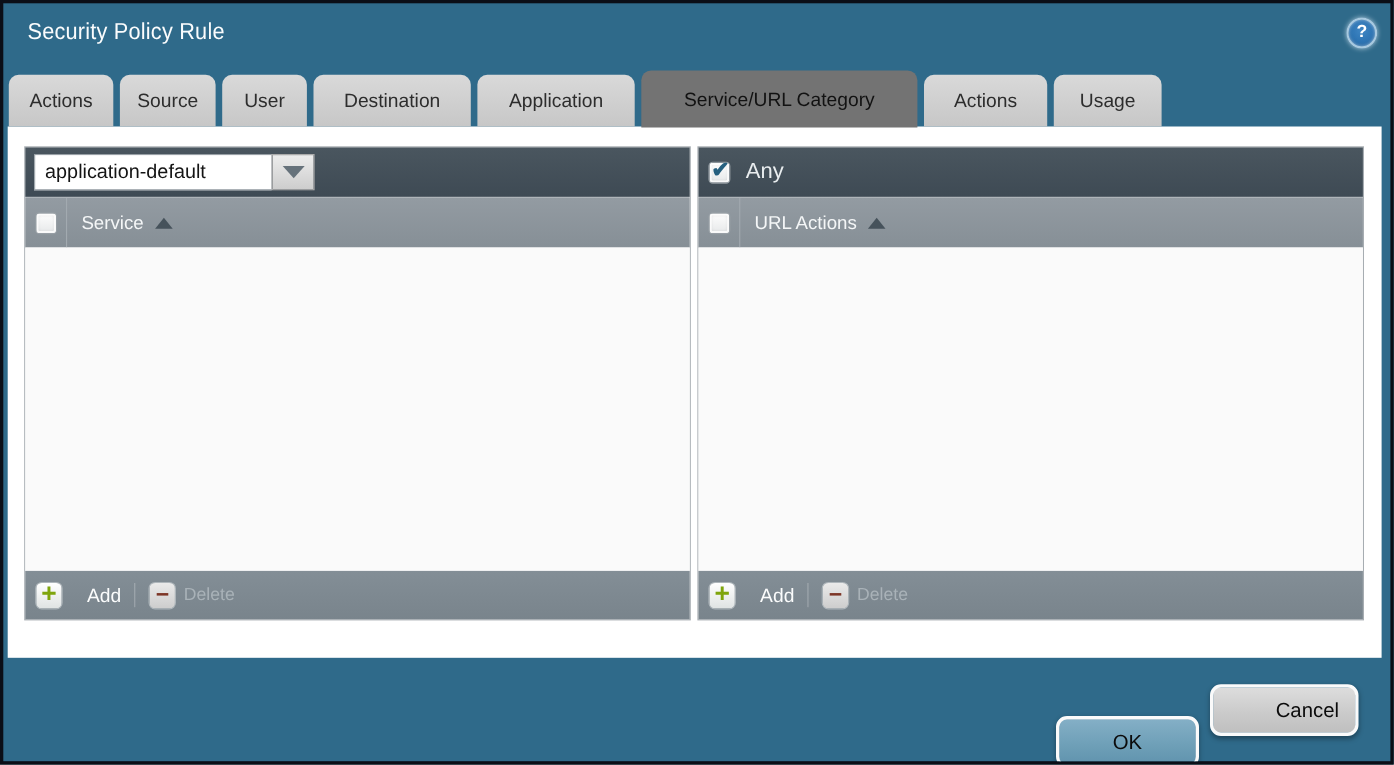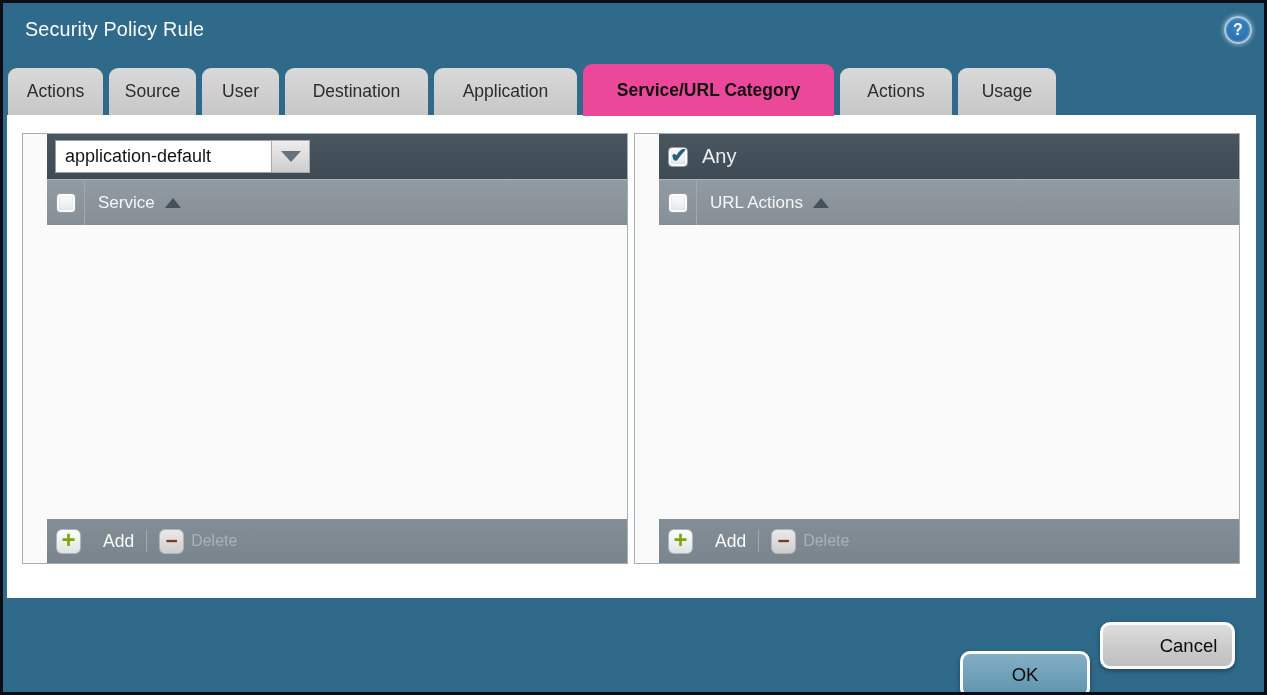--- a/index.html
+++ b/index.html
@@ -44,7 +44,7 @@
   .tab:nth-child(7){min-width:112px}
   .tab:nth-child(8){min-width:98px}
   .tab.active{
-    height:52px;background:#ec4899;color:#121212;margin-bottom:-1px;font-weight:bold;
+    height:52px;background:#737373;color:#121212;margin-bottom:-1px;
   }
   
   .content{

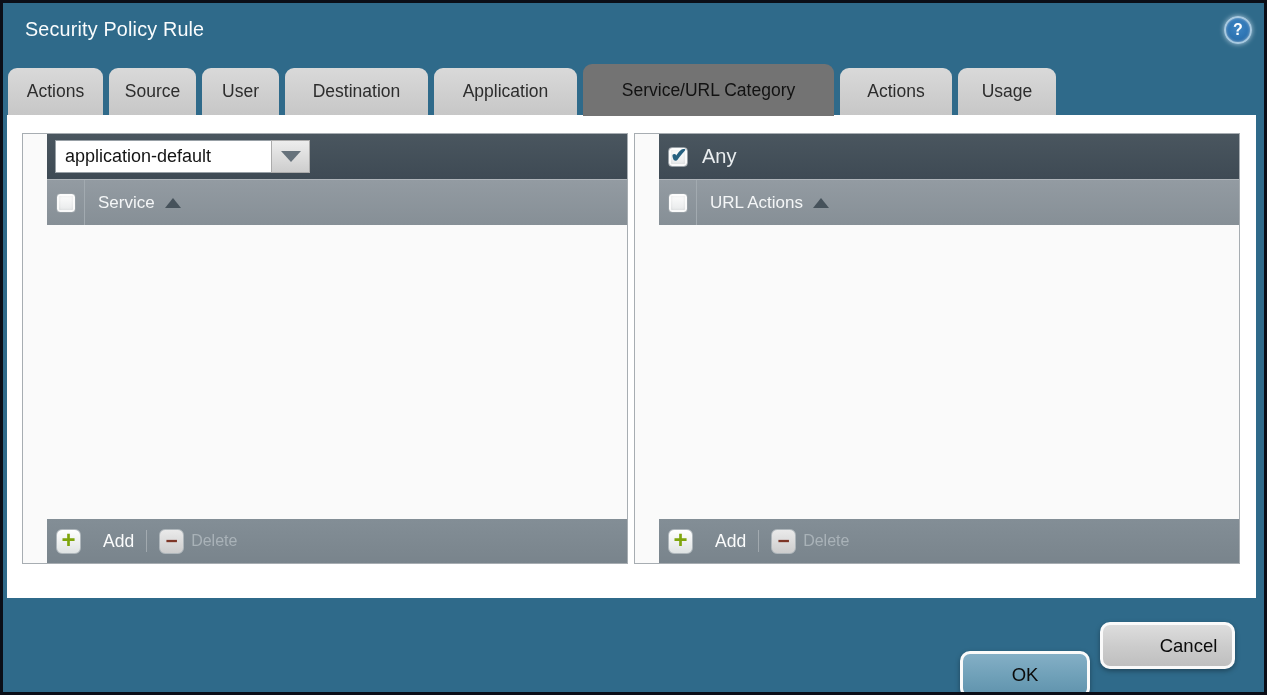--- a/index.html
+++ b/index.html
@@ -55,7 +55,7 @@
   .panel{
     position:absolute;top:130px;width:606px;height:431px;
     display:flex;flex-direction:column;
-    border:1px solid #A7ADB2;background:#FAFAFA;z-index:2;padding-left:24px;
+    border:1px solid #A7ADB2;background:#FAFAFA;z-index:2;
   }
   .panel.left{left:19px;}
   .panel.right{left:631px;}

